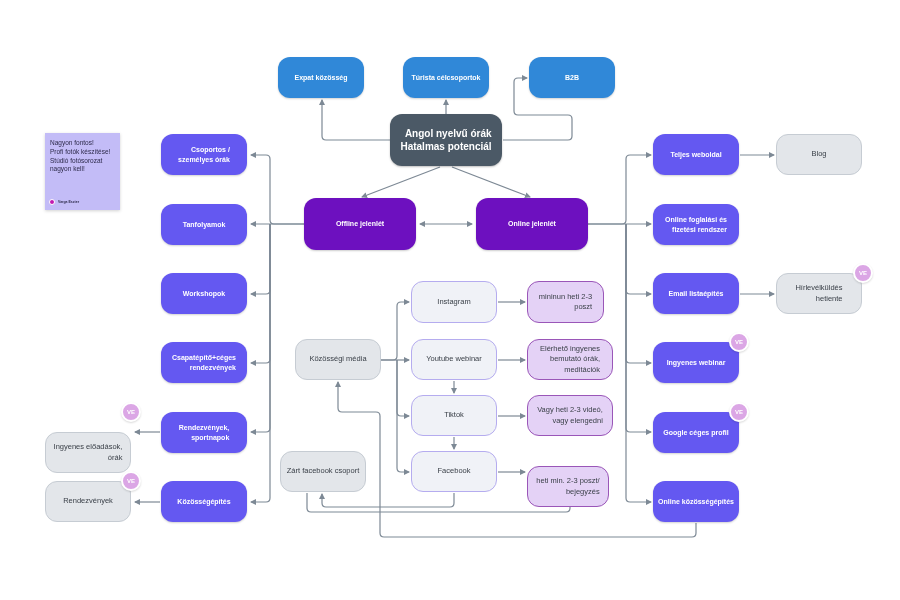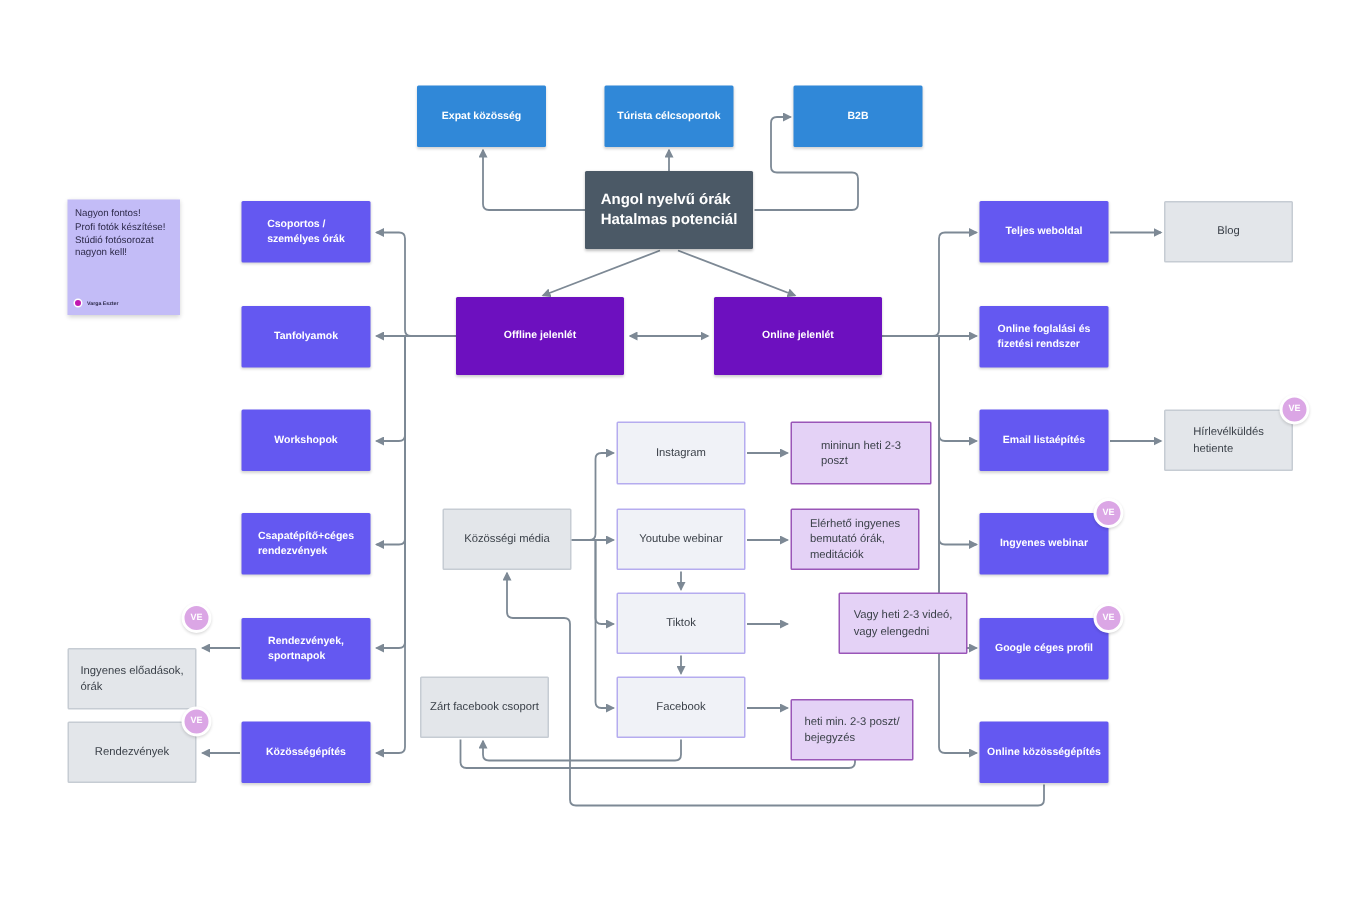--- a/index.html
+++ b/index.html
@@ -9,7 +9,7 @@
     svg.links { position:absolute; left:0; top:0; width:900px; height:600px; pointer-events:none; }
     svg.links path { fill:none; stroke:#7d8995; stroke-width:1.2; }
     .box { position:absolute; box-sizing:border-box; display:flex; align-items:center; justify-content:center;
-           text-align:left; white-space:pre-line; line-height:1.4; border-radius:1px; padding:2px 4px; }
+           text-align:right; white-space:pre-line; line-height:1.4; border-radius:12px; padding:2px 4px; }
     .blue { background:#3088d8; color:#fff; font-weight:bold; font-size:7px; box-shadow:0 1px 2px rgba(0,0,0,.18); }
     .slate { background:#4b5966; color:#fff; font-weight:bold; font-size:10px; line-height:1.3; box-shadow:0 1px 2px rgba(0,0,0,.25); }
     .violet { background:#6d10bf; color:#fff; font-weight:bold; font-size:7px; box-shadow:0 1px 2px rgba(0,0,0,.2); }

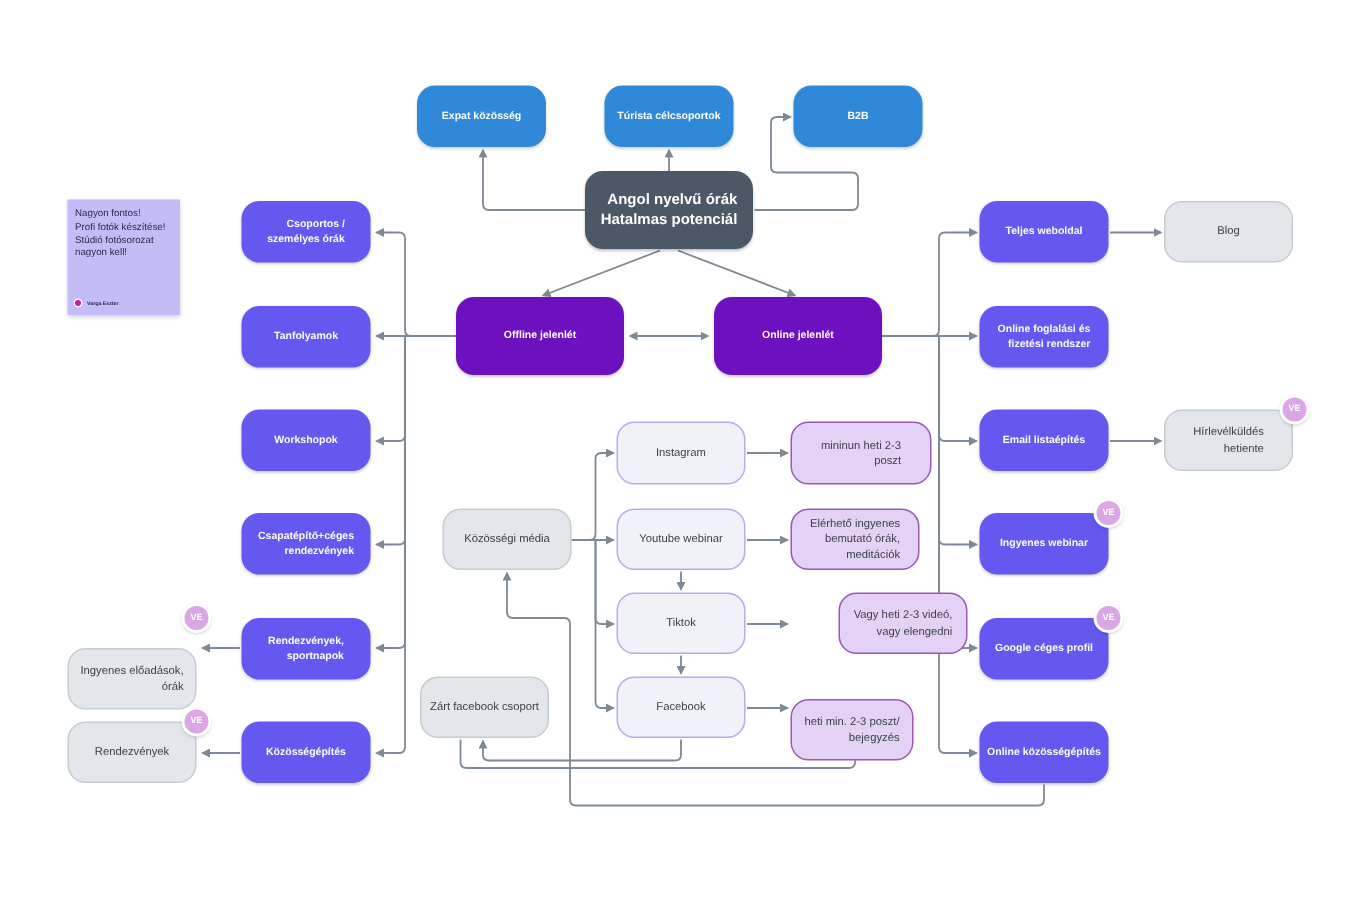--- a/index.html
+++ b/index.html
@@ -139,7 +139,7 @@
   <div class="box light" style="left:411px;top:451px;width:86px;height:41px;">Facebook</div>
   <div class="box light" style="left:411px;top:395px;width:86px;height:41px;">Tiktok</div>
 
-  <div class="box lilac" style="left:527px;top:281px;width:94px;height:42px;">mininun heti 2-3
+  <div class="box lilac" style="left:527px;top:281px;width:77px;height:42px;">mininun heti 2-3
 poszt</div>
   <div class="box lilac" style="left:527px;top:339px;width:86px;height:41px;">Elérhető ingyenes
 bemutató órák,

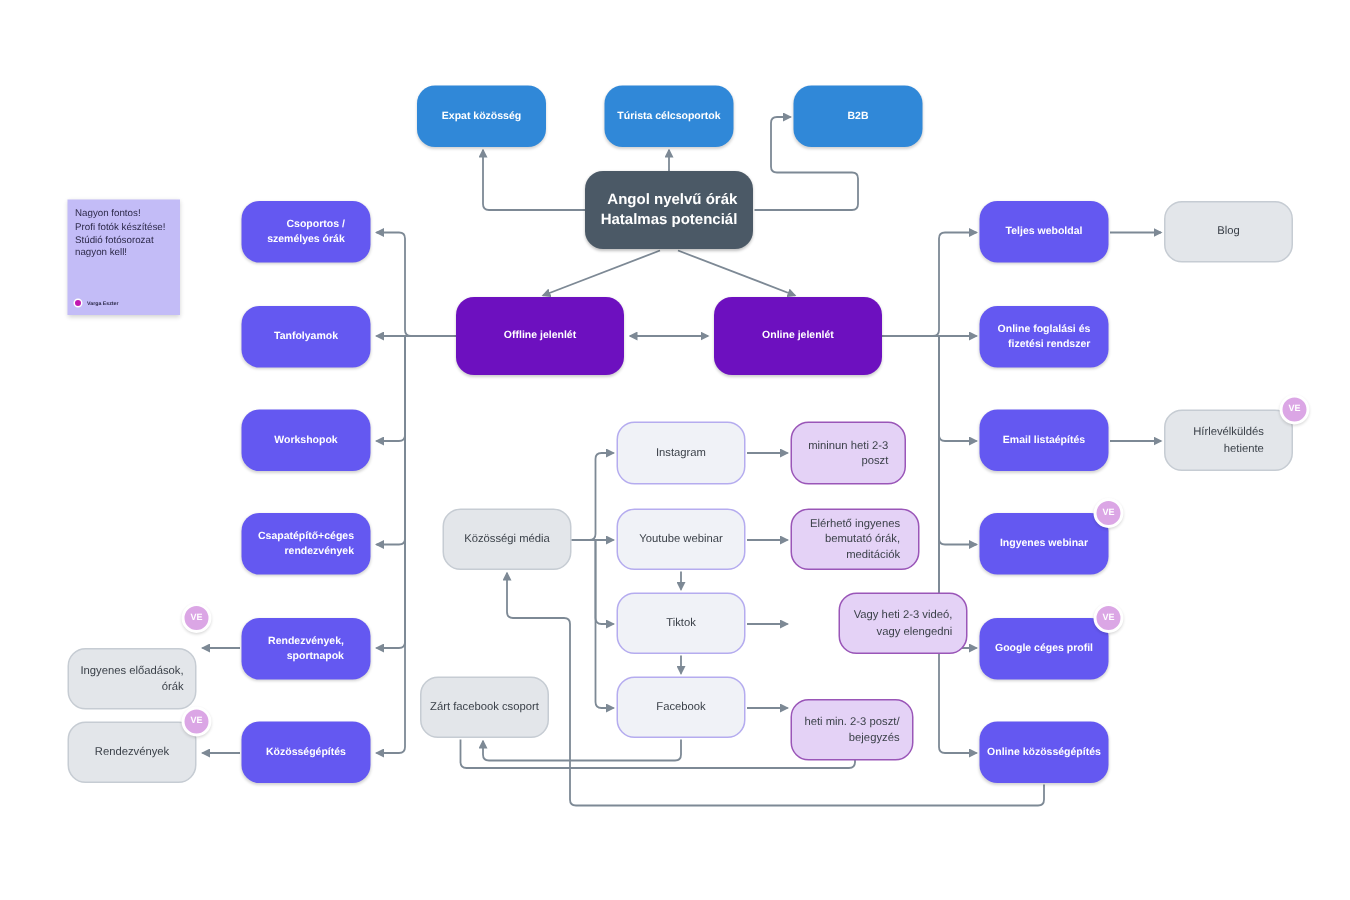--- a/index.html
+++ b/index.html
@@ -144,7 +144,7 @@
   <div class="box lilac" style="left:527px;top:339px;width:86px;height:41px;">Elérhető ingyenes
 bemutató órák,
 meditációk</div>
-  <div class="box lilac" style="left:527px;top:395px;width:86px;height:41px;margin-left:32px;">Vagy heti 2-3 videó,
+  <div class="box lilac" style="left:527px;top:395px;width:86px;height:41px;">Vagy heti 2-3 videó,
 vagy elengedni</div>
   <div class="box lilac" style="left:527px;top:466px;width:82px;height:41px;">heti min. 2-3 poszt/
 bejegyzés</div>

